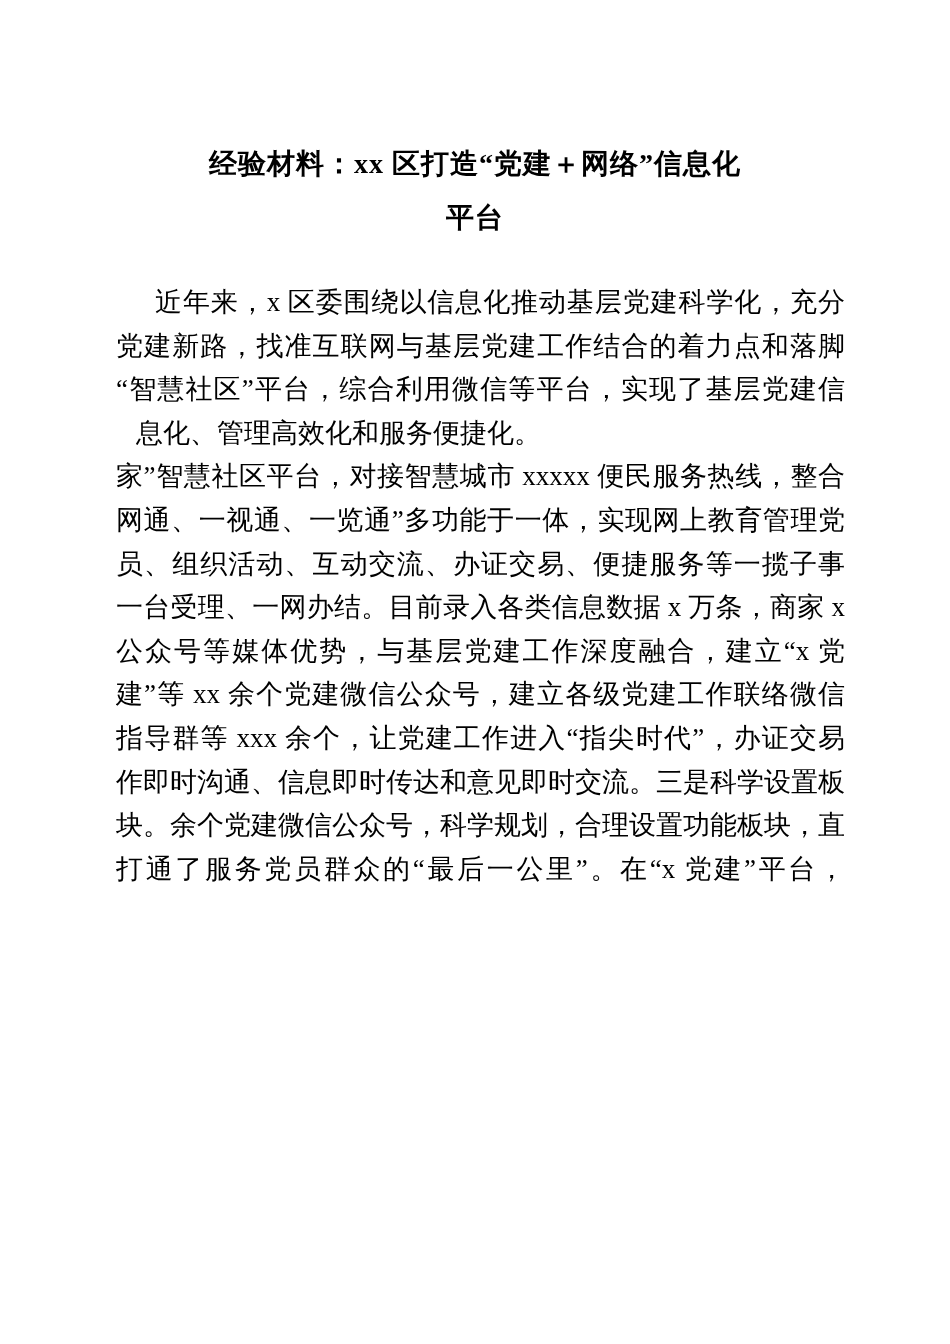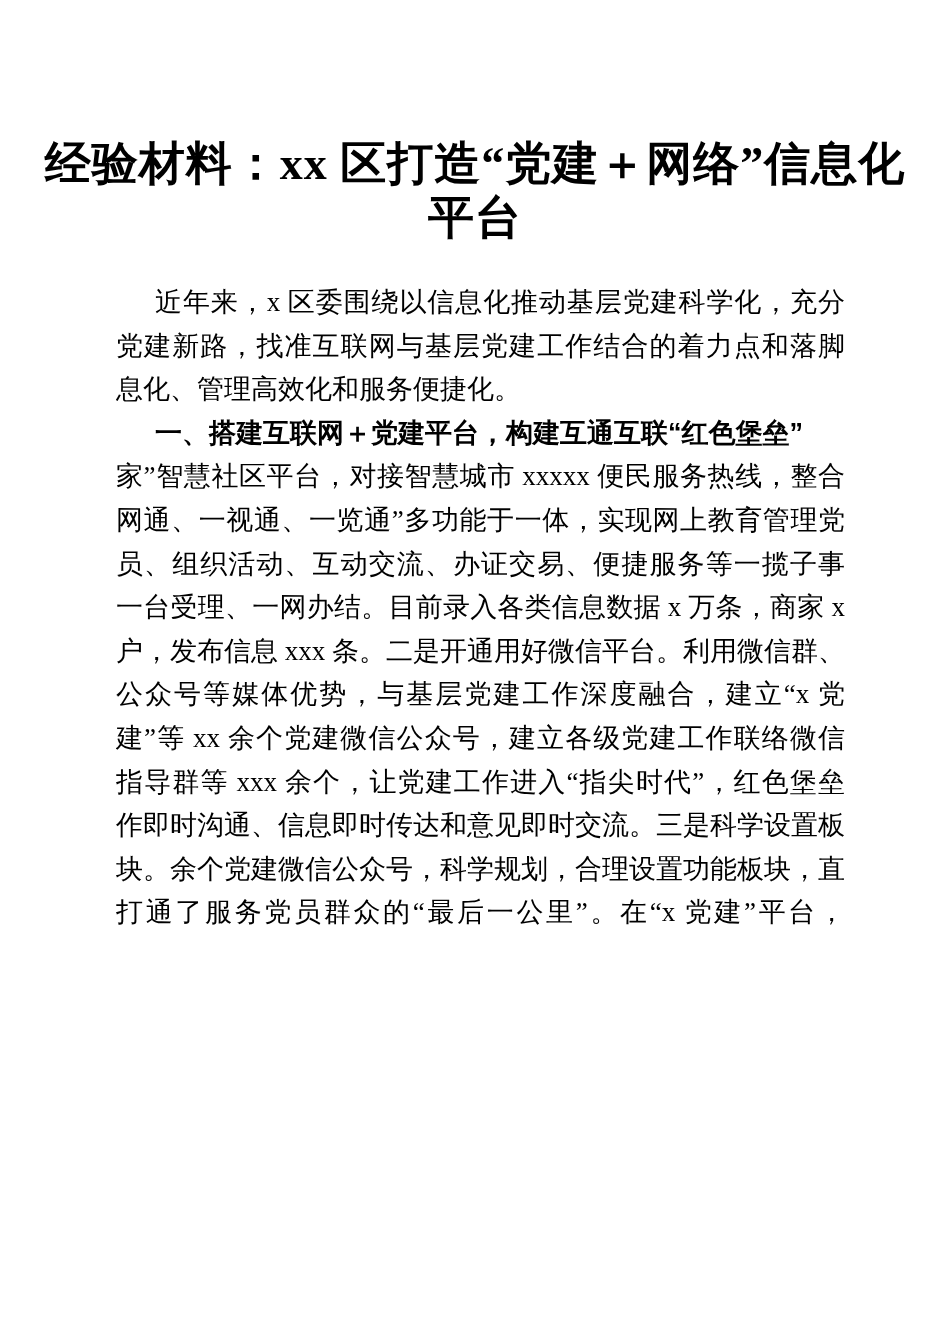--- a/index.html
+++ b/index.html
@@ -18,7 +18,7 @@
   .doc-title {
     margin: 0;
     padding-top: 137px;
-    font-size: 46px;
+    font-size: 28px;
     font-weight: 700;
     line-height: 54px;
     text-align: center;

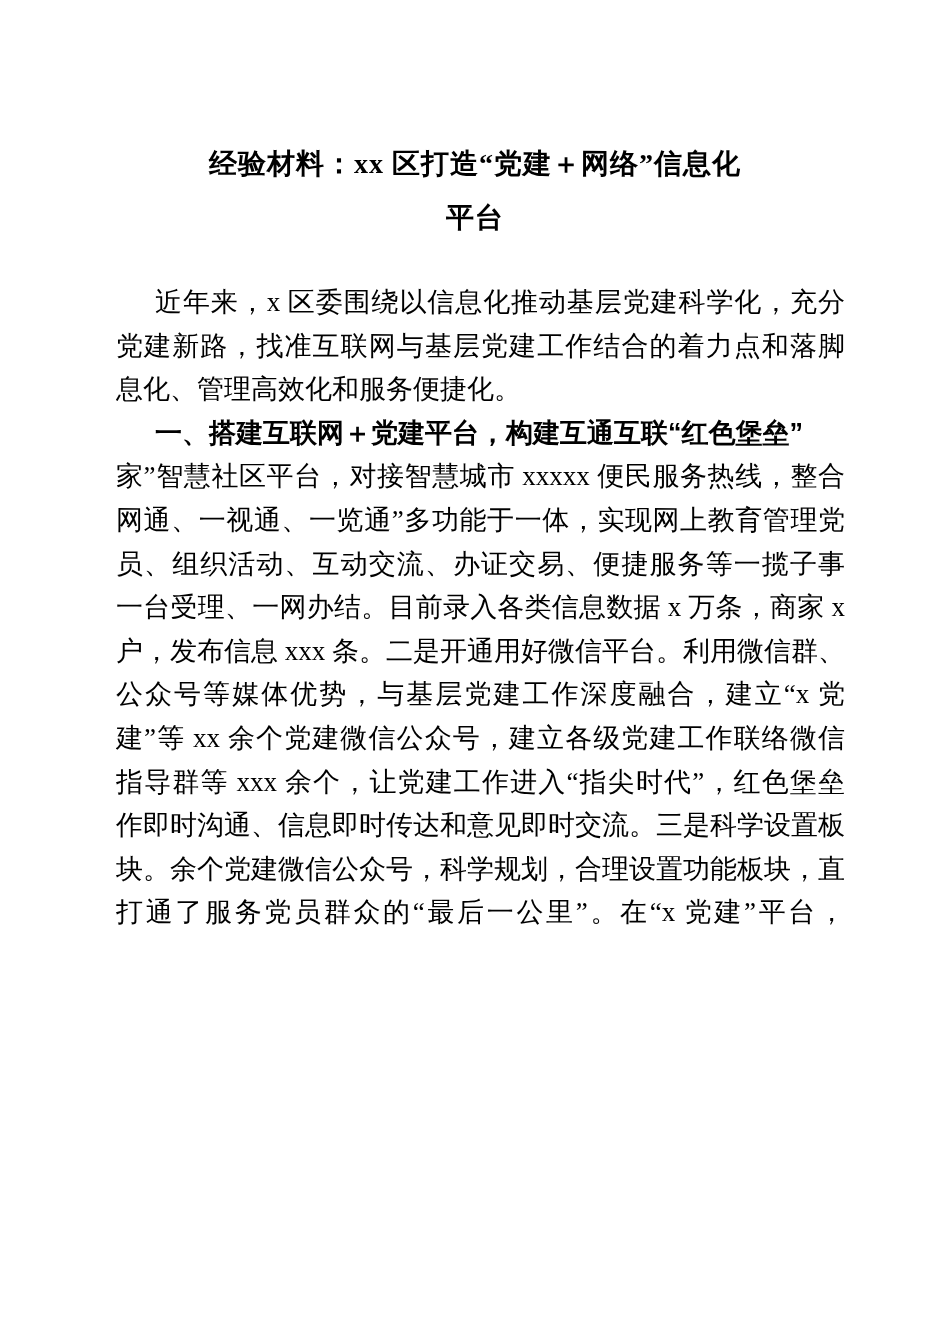--- a/index.html
+++ b/index.html
@@ -62,6 +62,7 @@
   <div class="doc-body">
       <div class="line indent">近年来，x 区委围绕以信息化推动基层党建科学化，充分发</div>
       <div class="line">党建新路，找准互联网与基层党建工作结合的着力点和落脚点，</div>
+      <div class="line">“智慧社区”平台，综合利用微信等平台，实现了基层党建信</div>
       <div class="line no-justify">息化、管理高效化和服务便捷化。</div>
       <div class="line heading indent">一、搭建互联网＋党建平台，构建互通互联“红色堡垒”</div>
       <div class="line">家”智慧社区平台，对接智慧城市 xxxxx 便民服务热线，整合</div>

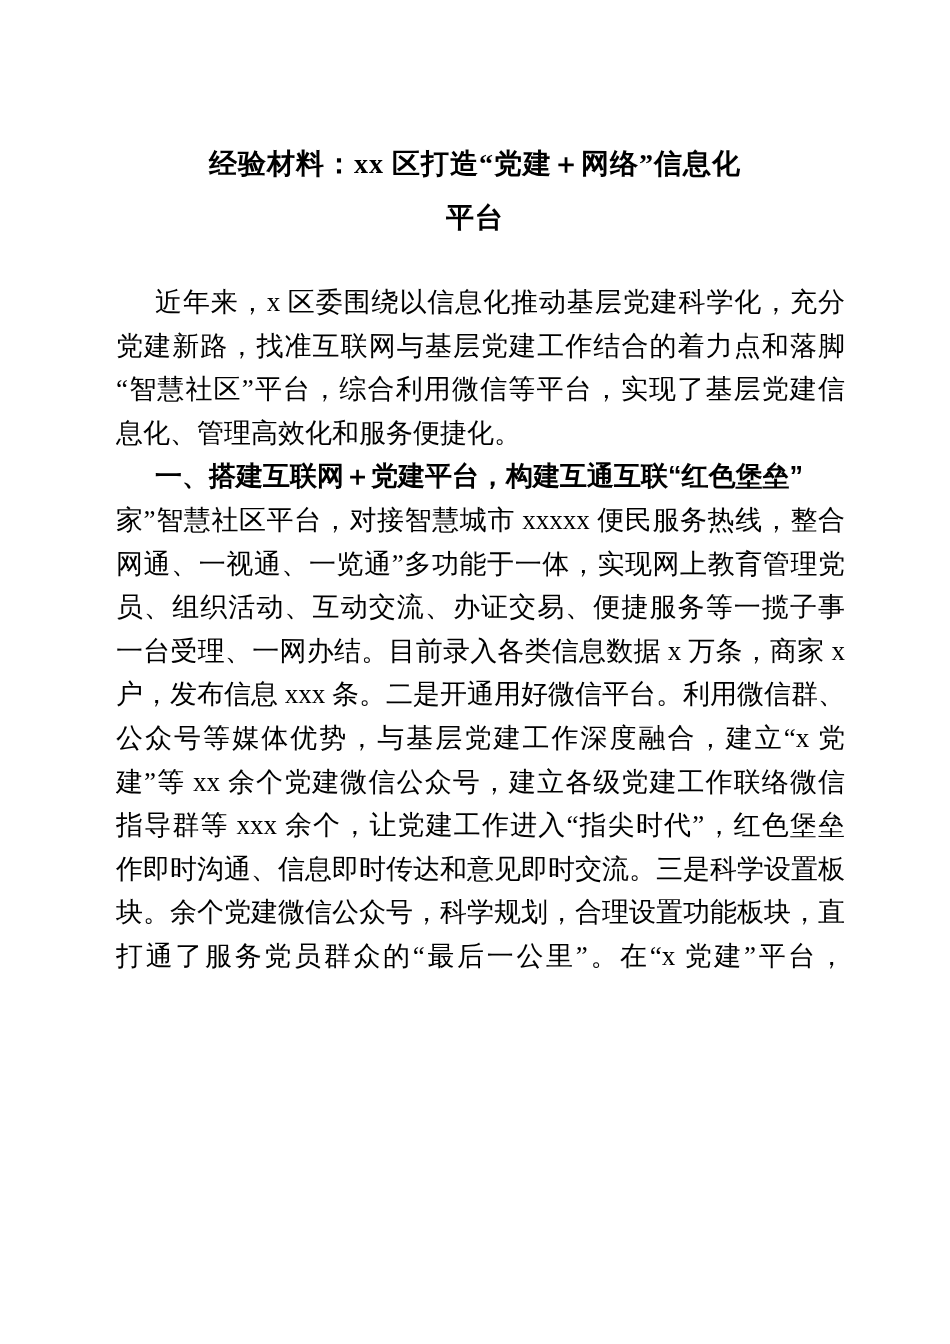--- a/index.html
+++ b/index.html
@@ -40,6 +40,7 @@
   .line.no-justify {
     text-align: center;
     text-align-last: left;
+    margin-left: 20px;
   }
   .line.indent {
     text-indent: 39px;

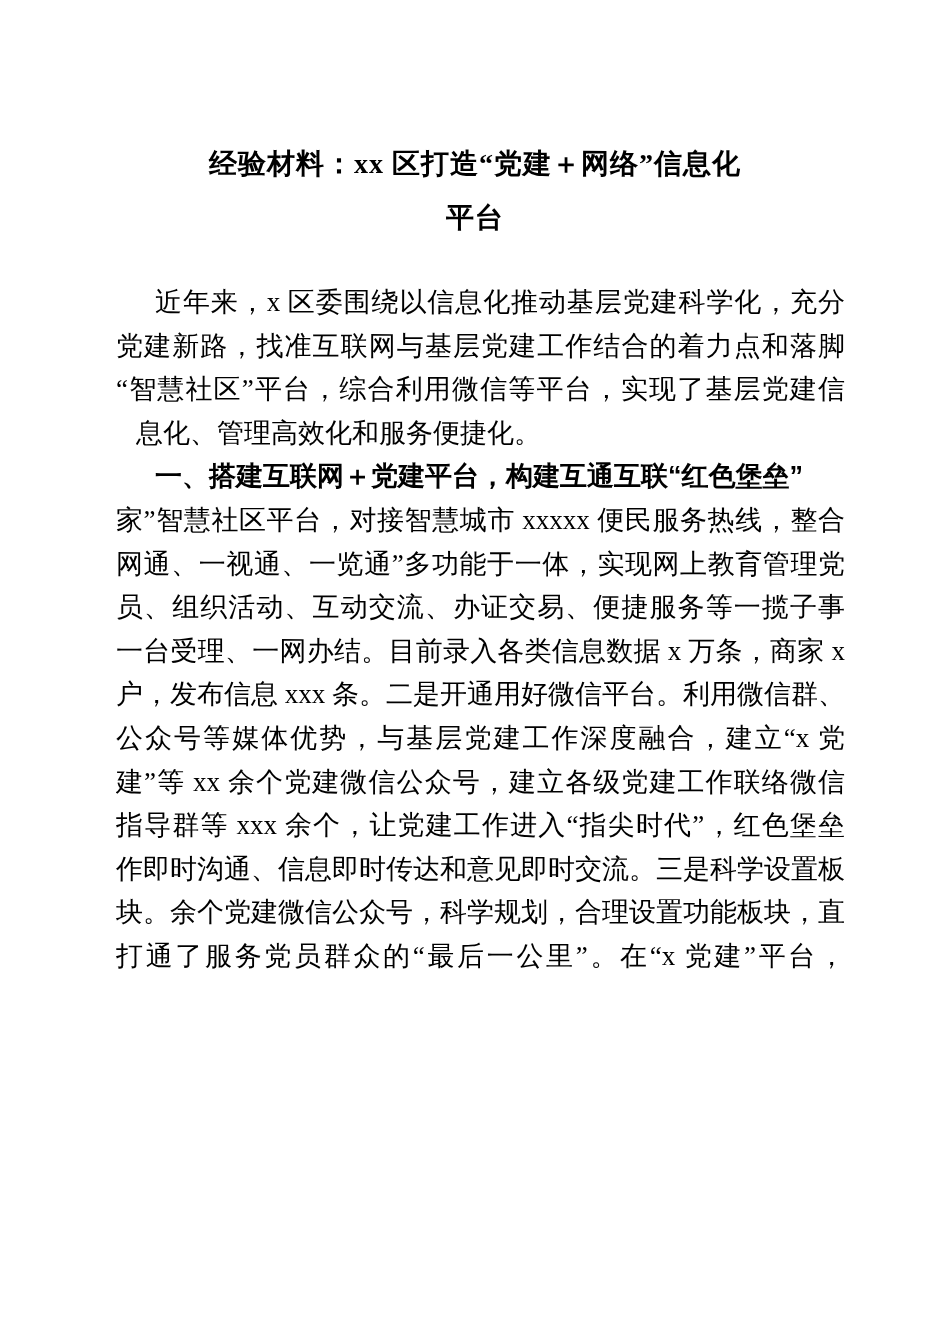--- a/index.html
+++ b/index.html
@@ -65,7 +65,6 @@
       <div class="line">党建新路，找准互联网与基层党建工作结合的着力点和落脚点，</div>
       <div class="line">“智慧社区”平台，综合利用微信等平台，实现了基层党建信</div>
       <div class="line no-justify">息化、管理高效化和服务便捷化。</div>
-      <div class="line heading indent">一、搭建互联网＋党建平台，构建互通互联“红色堡垒”</div>
       <div class="line">家”智慧社区平台，对接智慧城市 xxxxx 便民服务热线，整合</div>
       <div class="line">网通、一视通、一览通”多功能于一体，实现网上教育管理党</div>
       <div class="line">员、组织活动、互动交流、办证交易、便捷服务等一揽子事项、</div>

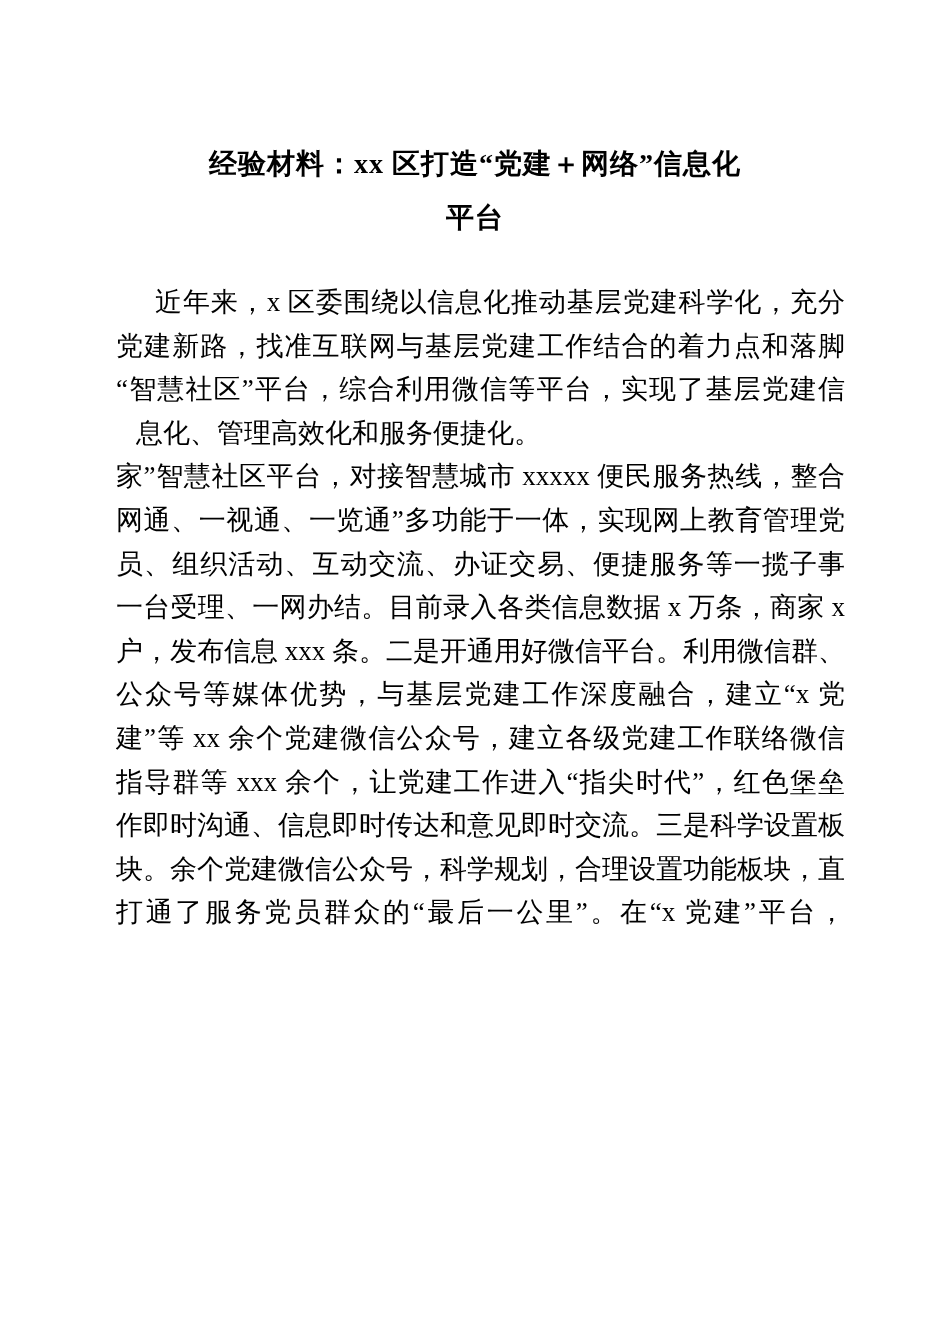--- a/index.html
+++ b/index.html
@@ -69,7 +69,6 @@
       <div class="line">网通、一视通、一览通”多功能于一体，实现网上教育管理党</div>
       <div class="line">员、组织活动、互动交流、办证交易、便捷服务等一揽子事项、</div>
       <div class="line">一台受理、一网办结。目前录入各类信息数据 x 万条，商家 xxx</div>
-      <div class="line">户，发布信息 xxx 条。二是开通用好微信平台。利用微信群、</div>
       <div class="line">公众号等媒体优势，与基层党建工作深度融合，建立“x 党</div>
       <div class="line">建”等 xx 余个党建微信公众号，建立各级党建工作联络微信群、</div>
       <div class="line">指导群等 xxx 余个，让党建工作进入“指尖时代”，红色堡垒</div>

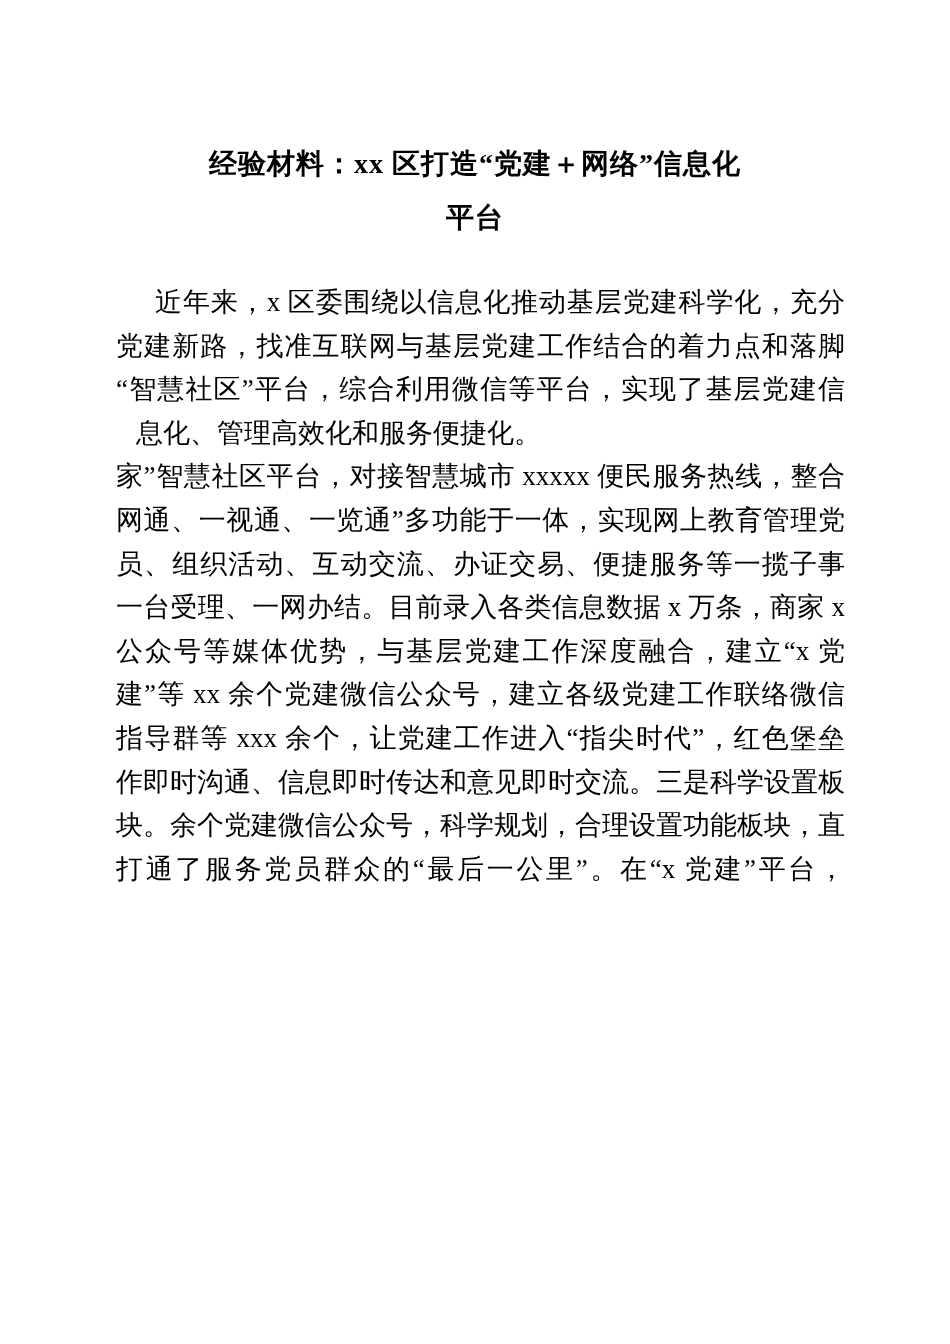--- a/index.html
+++ b/index.html
@@ -71,7 +71,7 @@
       <div class="line">一台受理、一网办结。目前录入各类信息数据 x 万条，商家 xxx</div>
       <div class="line">公众号等媒体优势，与基层党建工作深度融合，建立“x 党</div>
       <div class="line">建”等 xx 余个党建微信公众号，建立各级党建工作联络微信群、</div>
-      <div class="line">指导群等 xxx 余个，让党建工作进入“指尖时代”，红色堡垒</div>
+      <div class="line">指导群等 xxx 余个，让党建工作进入“指尖时代”，办证交易</div>
       <div class="line">作即时沟通、信息即时传达和意见即时交流。三是科学设置板</div>
       <div class="line">块。余个党建微信公众号，科学规划，合理设置功能板块，直接</div>
       <div class="line">打通了服务党员群众的“最后一公里”。在“x 党建”平台，</div>

